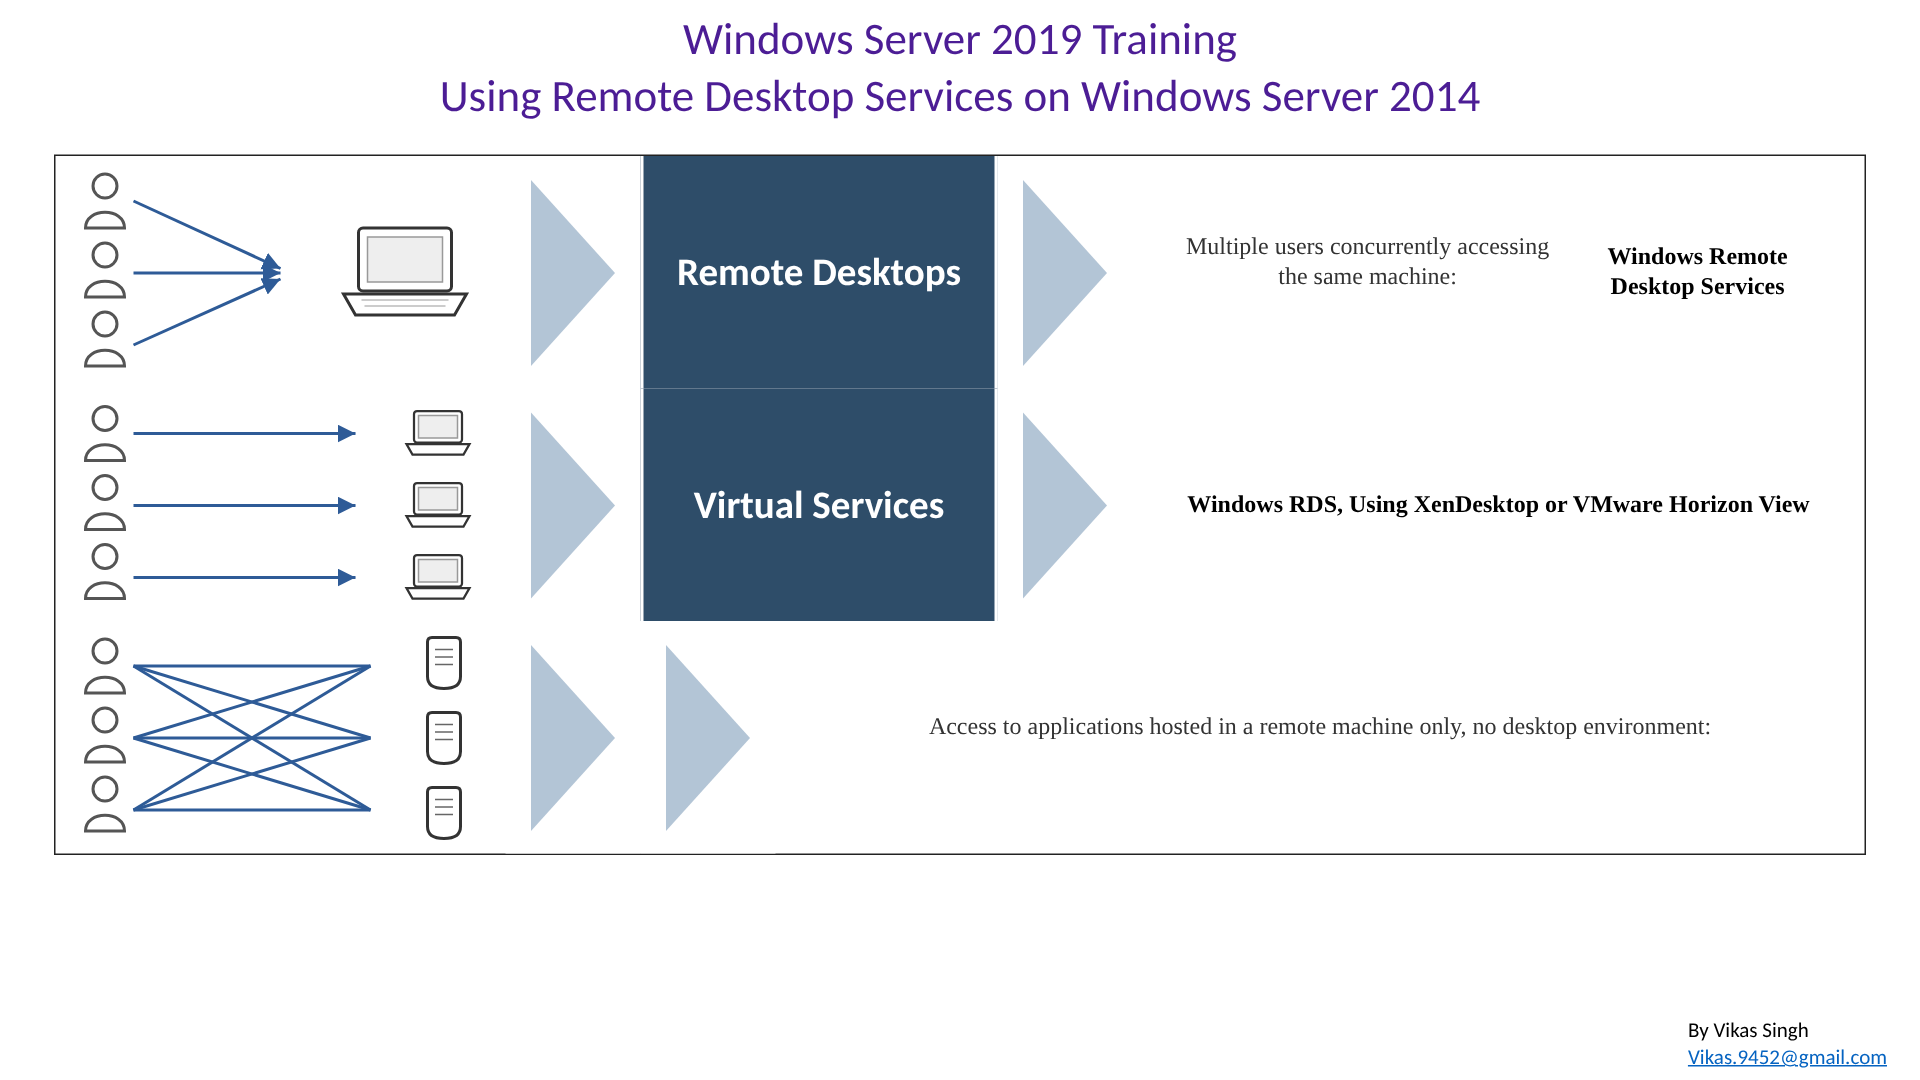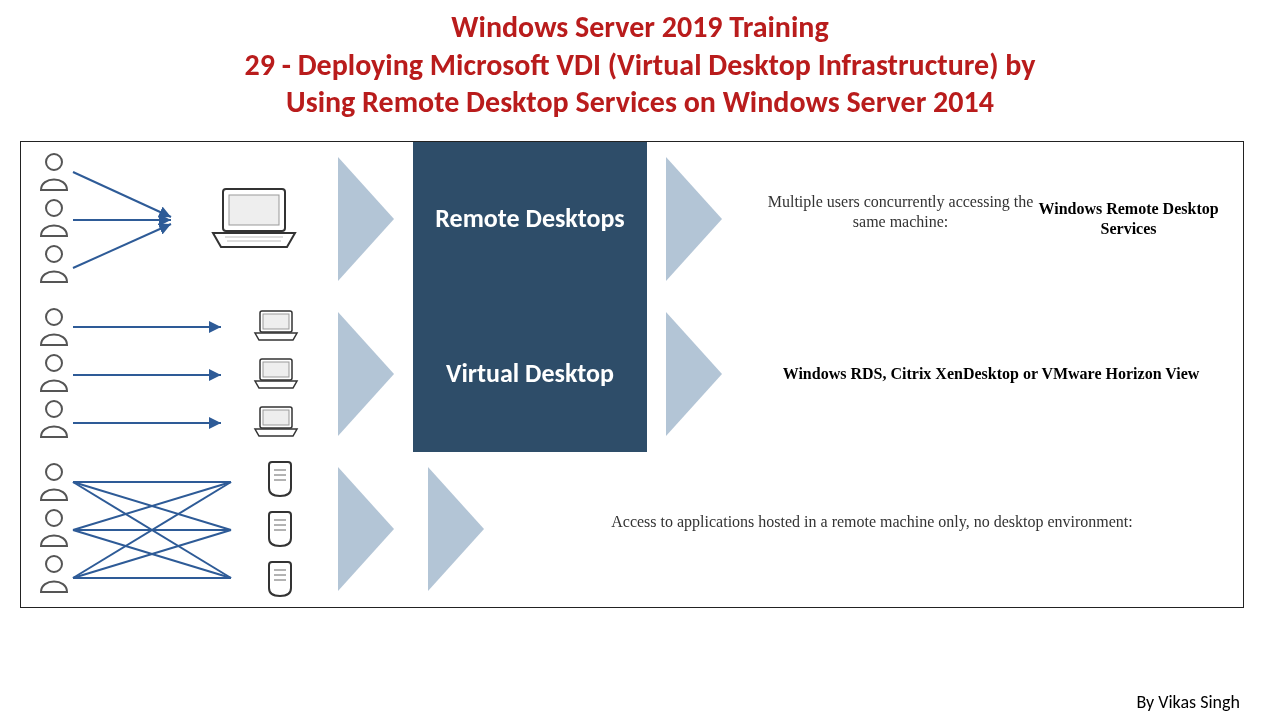--- a/index.html
+++ b/index.html
@@ -13,11 +13,11 @@
   }
   .header {
     text-align: center;
-    color: #b91c1c;
+    color: #4c1d95;
     font-size: 30px;
     line-height: 1.25;
     padding: 8px 30px 10px 30px;
-    font-weight: 700;
+    font-weight: 400;
   }
   .diagram {
     margin: 10px 36px 6px 20px;

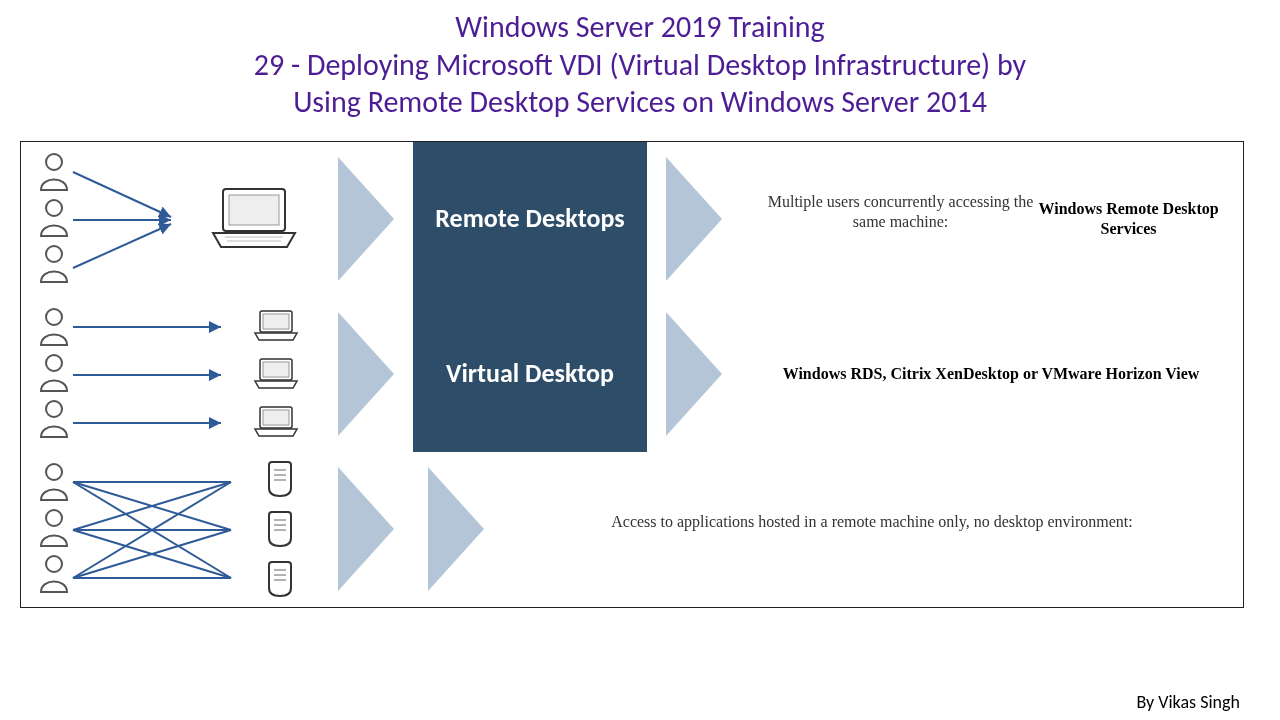--- a/index.html
+++ b/index.html
@@ -132,7 +132,6 @@
 
 <div class="header">
   <div>Windows Server 2019 Training</div>
-  <div>29 - Deploying Microsoft VDI (Virtual Desktop Infrastructure) by</div>
   <div>Using Remote Desktop Services on Windows Server 2014</div>
 </div>
 

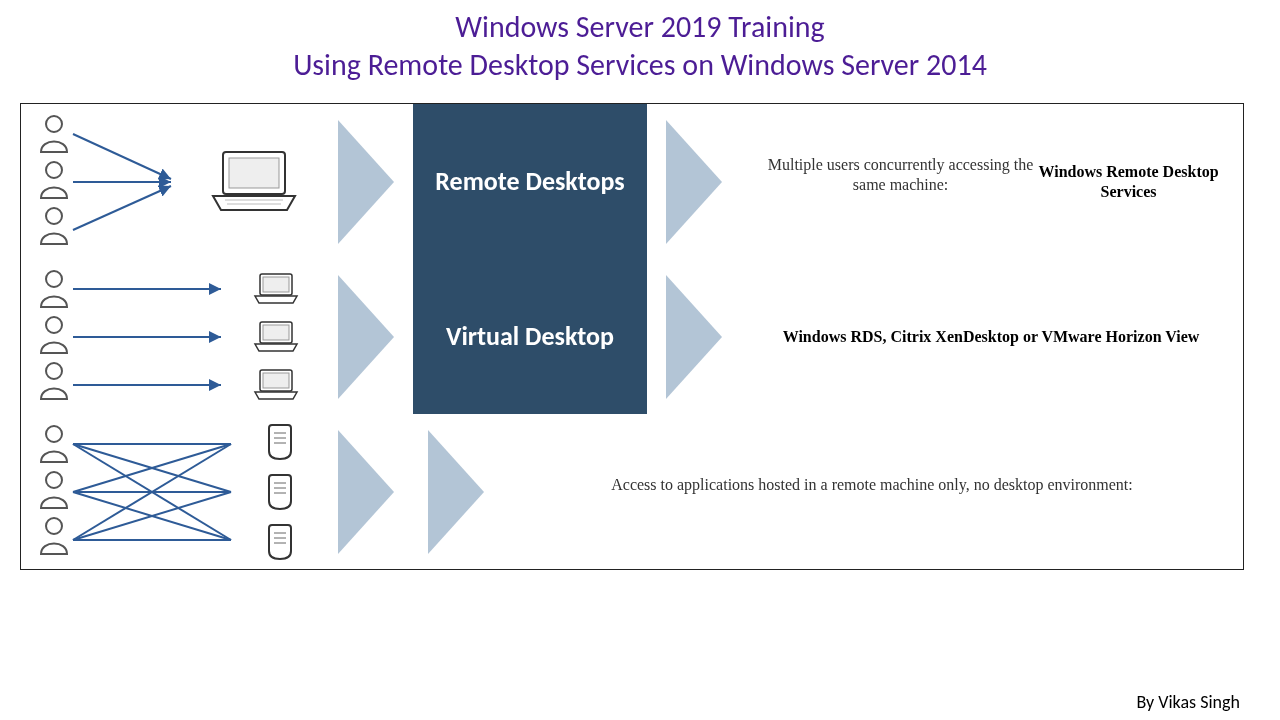--- a/index.html
+++ b/index.html
@@ -20,7 +20,7 @@
     font-weight: 400;
   }
   .diagram {
-    margin: 10px 36px 6px 20px;
+    margin: 10px 36px 6px 36px;
     border: 1px solid #222;
     background: #fff;
     padding: 0;

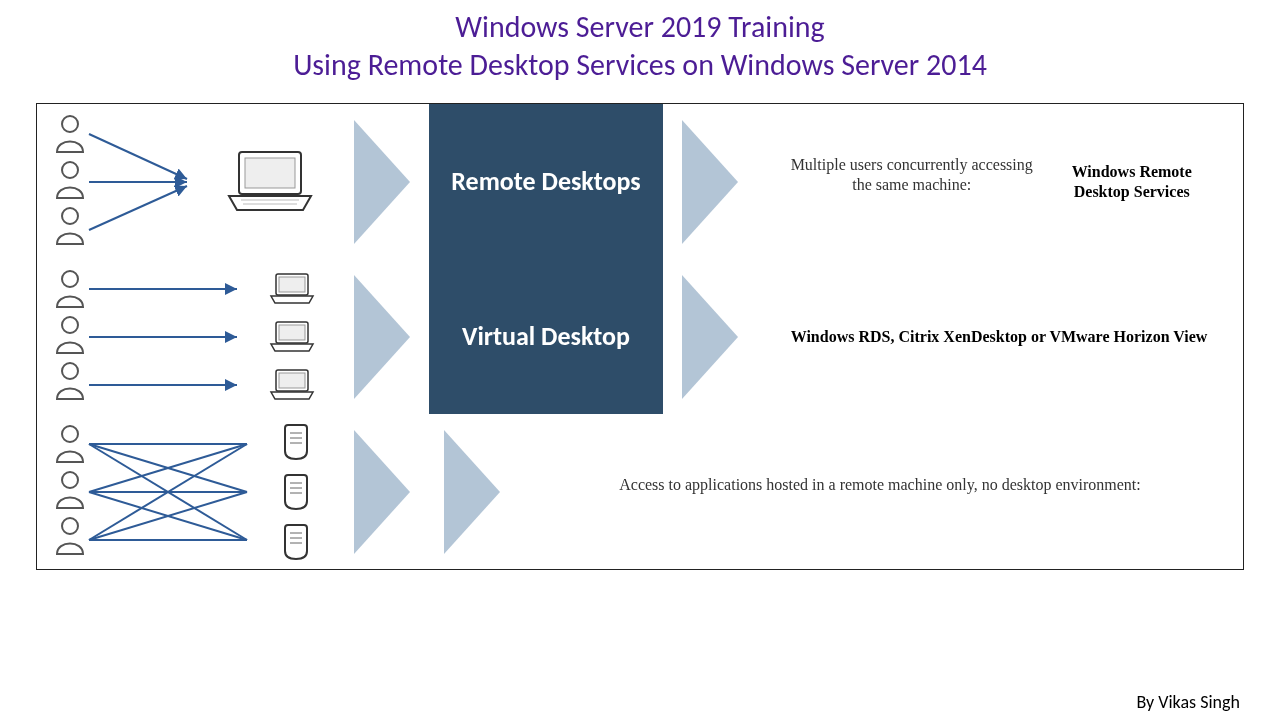--- a/index.html
+++ b/index.html
@@ -253,7 +253,7 @@
     <div class="tri-cell">
         <div class="tri"></div>
       </div>
-    <div class="label-cell">Virtual Desktop</div>
+    <div class="label-cell">Virtual Services</div>
     <div class="tri-cell after">
         <div class="tri"></div>
       </div>

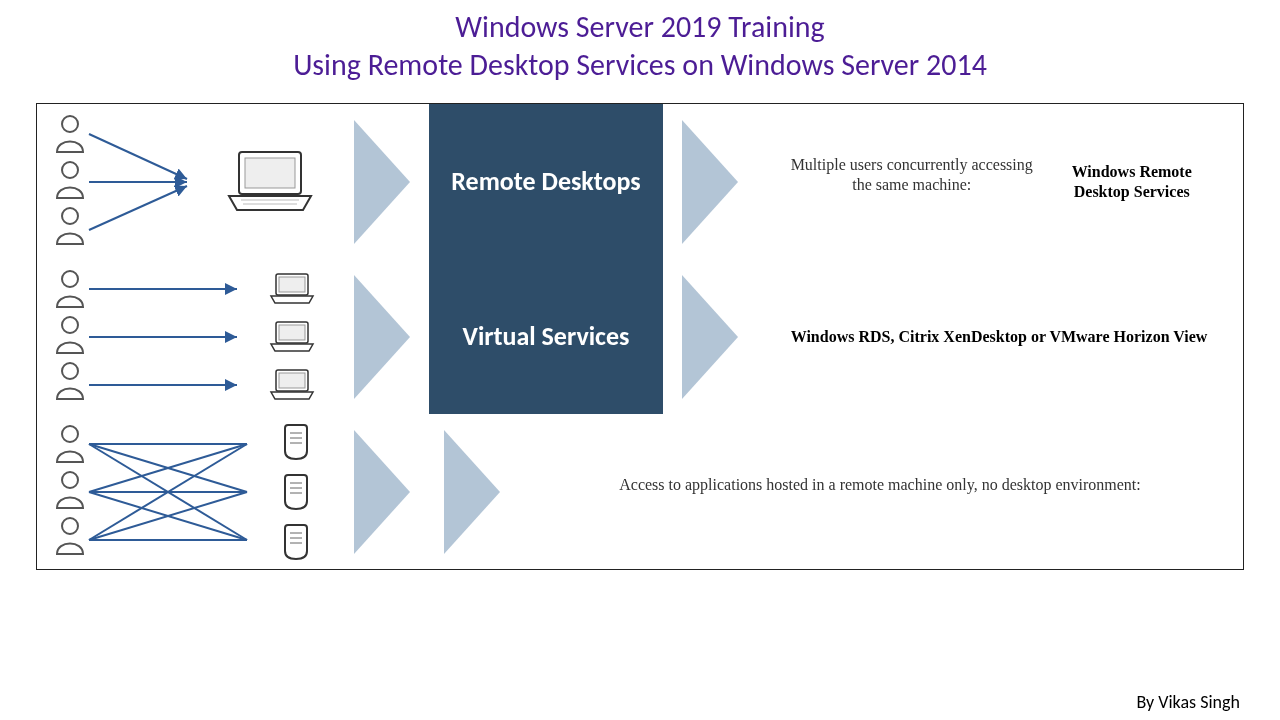--- a/index.html
+++ b/index.html
@@ -258,7 +258,7 @@
         <div class="tri"></div>
       </div>
     <div class="desc-cell">
-      <div class="desc-bottom">Windows RDS, Citrix XenDesktop or VMware Horizon View</div>
+      <div class="desc-bottom">Windows RDS, Using XenDesktop or VMware Horizon View</div>
     </div>
   </div>
 

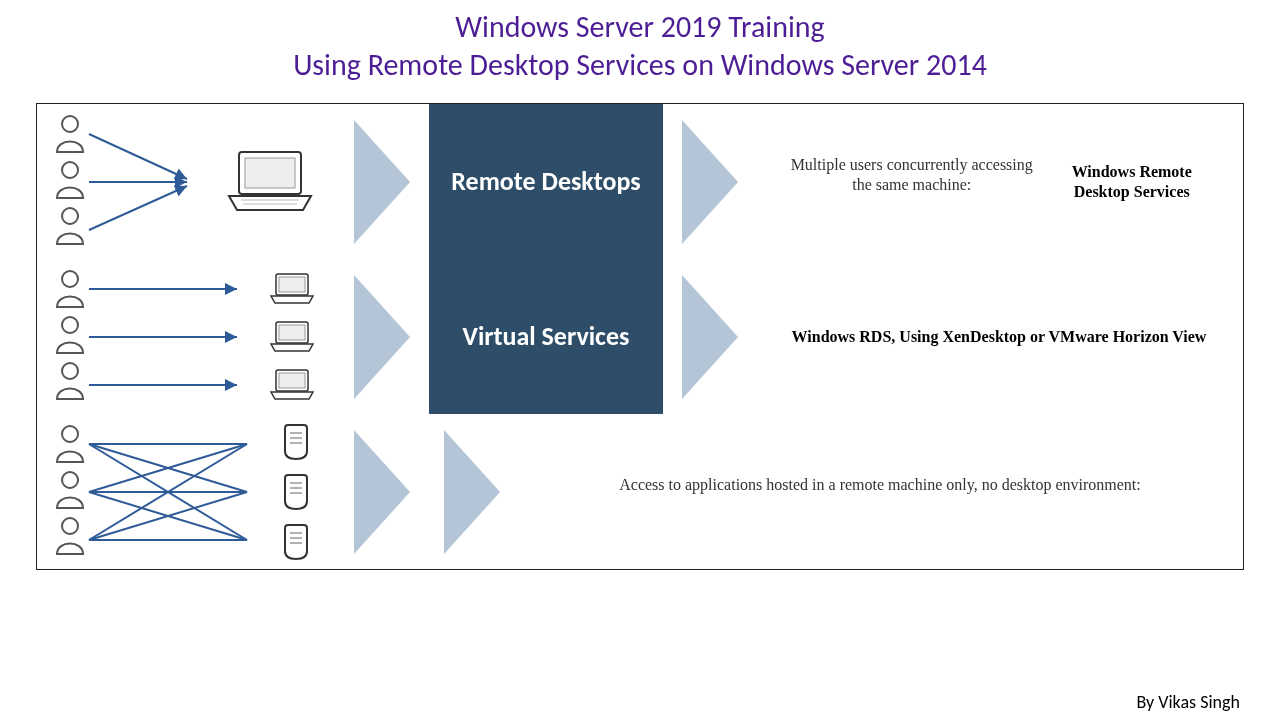--- a/index.html
+++ b/index.html
@@ -115,10 +115,10 @@
   .desc-bottom { font-weight: 700; color: #000000; }
   .footer {
     position: absolute;
-    right: 40px;
+    right: 22px;
     bottom: 6px;
     text-align: left;
-    font-size: 18px;
+    font-size: 14px;
     color: #000;
     line-height: 1.3;
   }

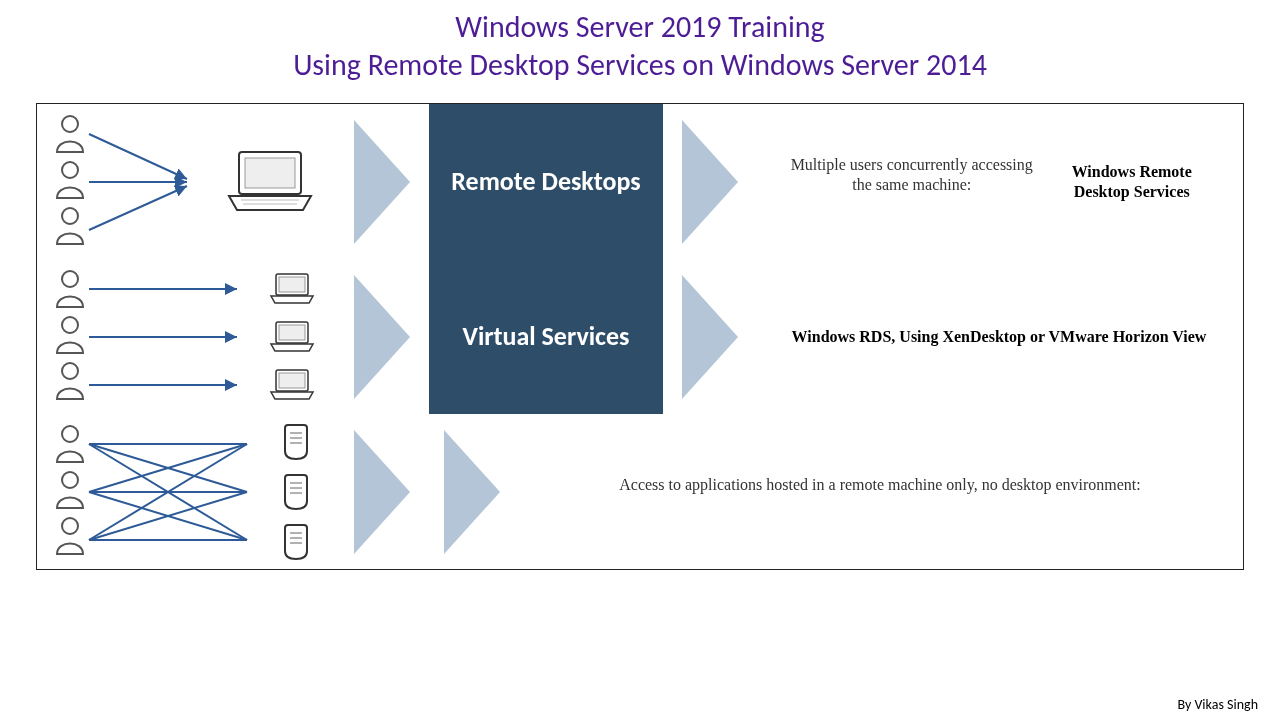--- a/index.html
+++ b/index.html
@@ -337,6 +337,7 @@
 
 <div class="footer">
   <div>By Vikas Singh</div>
+  <a href="#">Vikas.9452@gmail.com</a>
 </div>
 
 </body></html>

